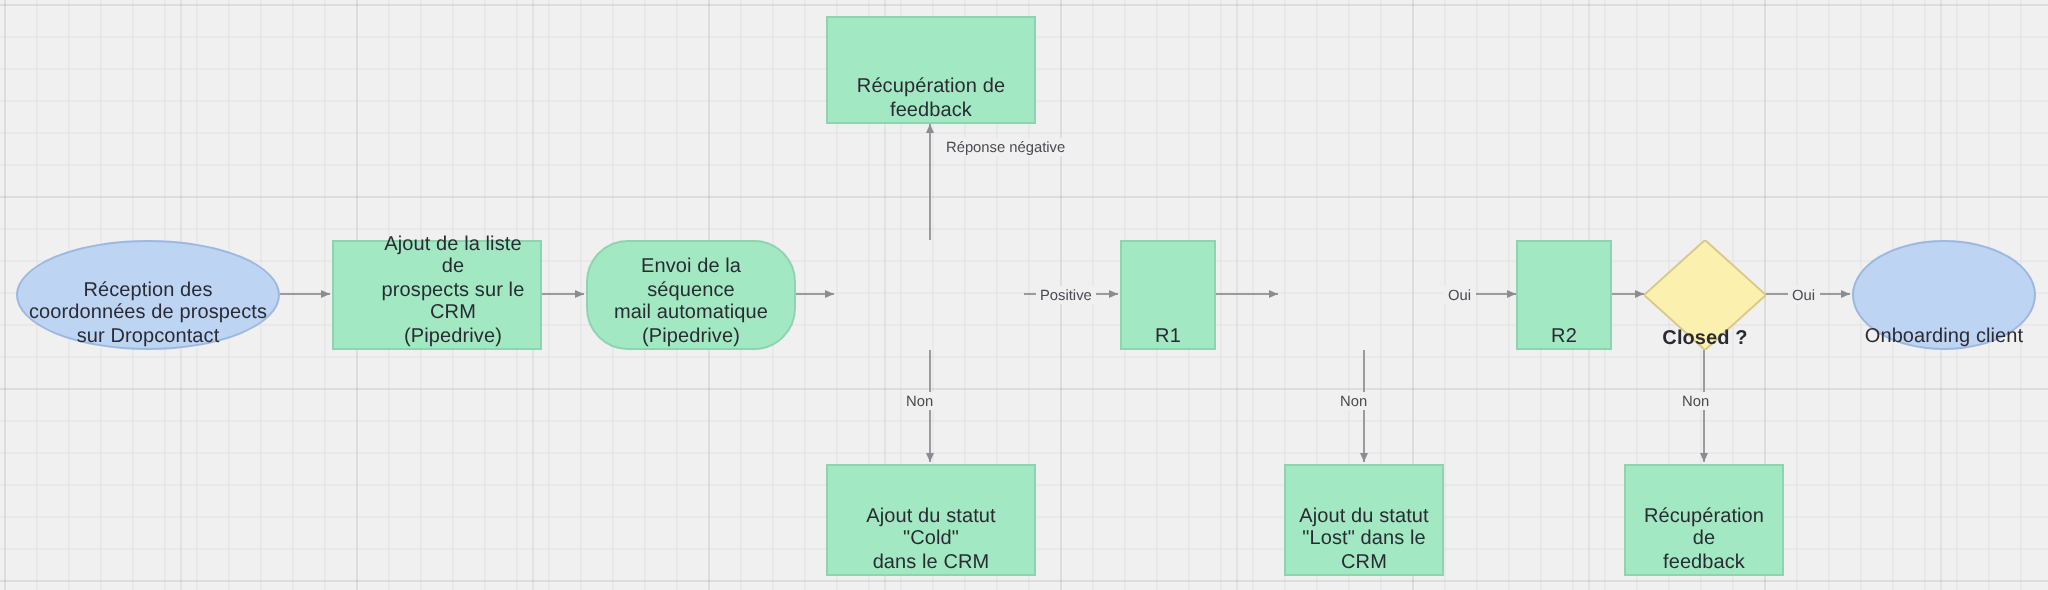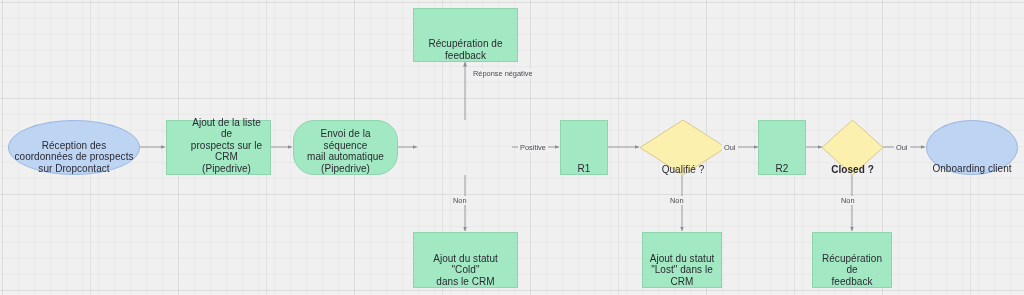--- a/index.html
+++ b/index.html
@@ -151,12 +151,6 @@
     <span class="lbl">R1</span>
   </div>
 
-  <div class="node decision" style="left:640px; top:120px; width:86px; height:55px;">
-    <svg class="dshape" viewBox="0 0 86 55" preserveAspectRatio="none">
-      <polygon points="43,0 86,27.5 43,55 0,27.5" fill="#fbf0ae" stroke="#d8c98b" stroke-width="1"></polygon>
-    </svg>
-    <span class="lbl">Qualifié ?</span>
-  </div>
 
   <div class="node proc" style="left:642px; top:232px; width:80px; height:56px;">
     <span class="lbl">Ajout du statut

